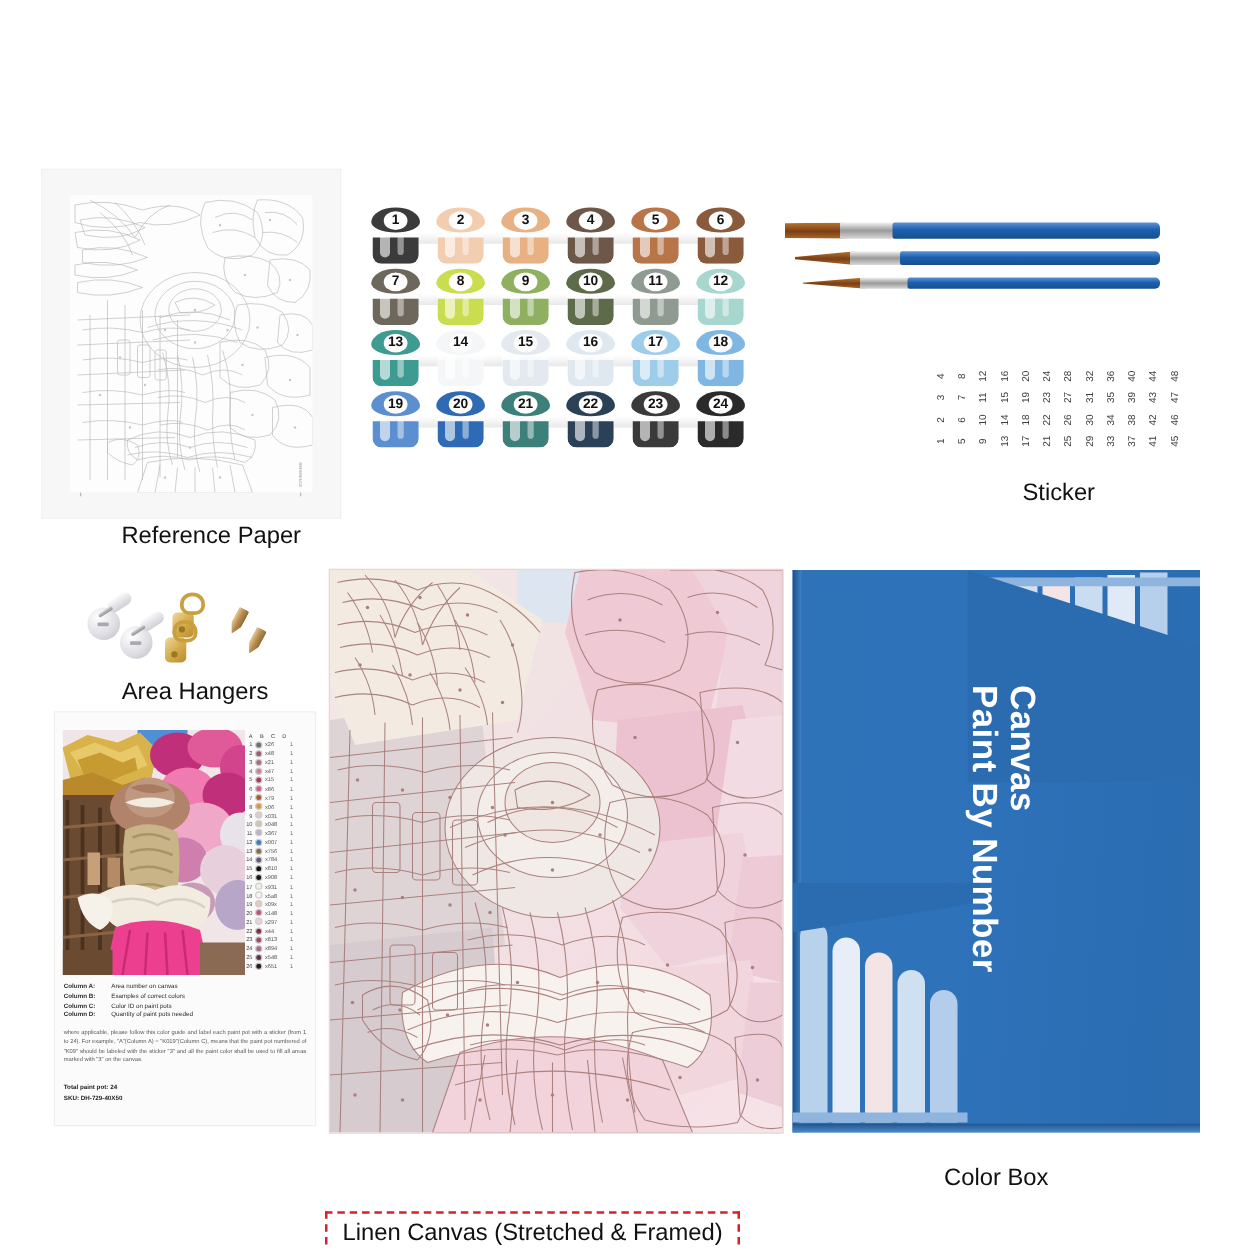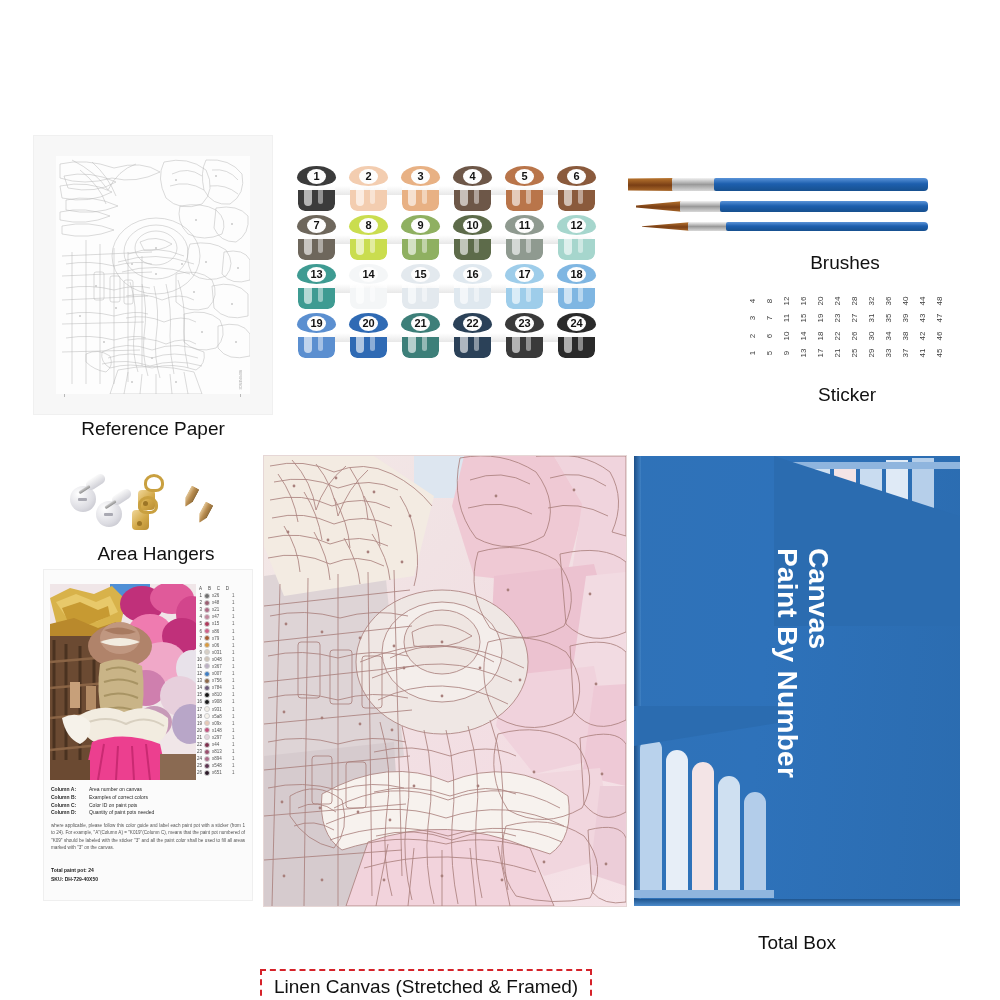--- a/index.html
+++ b/index.html
@@ -615,7 +615,6 @@
       <div class="handle" style="width:202px;"></div>
     </div>
   </div>
-  <div class="caption" style="left:740px;top:252px;width:210px;">Brushes</div>
 
   <div class="sticker">
       <div class="cell" style="left: 0.5px; top: 4.75px;">4</div>

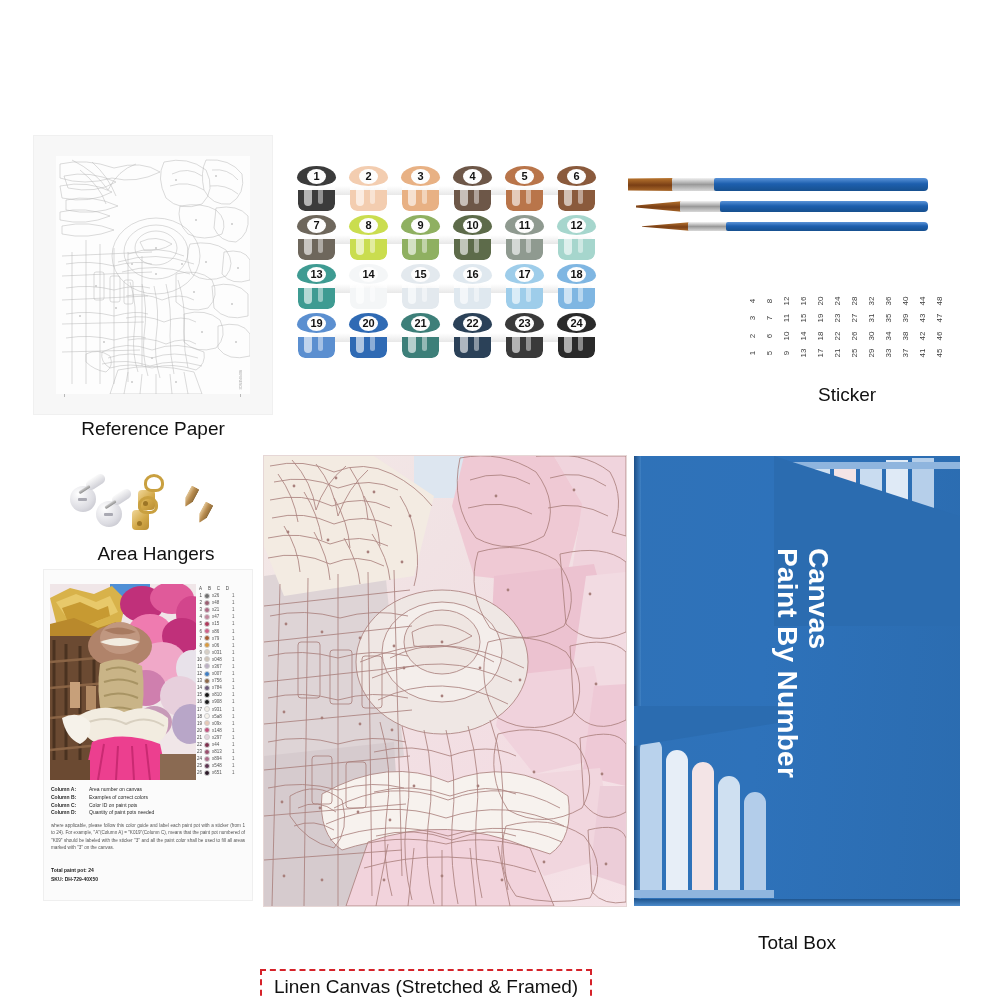--- a/index.html
+++ b/index.html
@@ -341,7 +341,7 @@
       </svg>
     </div>
   </div>
-  <div class="caption" style="left:34px;top:418px;width:238px;">Reference Paper</div>
+  <div class="caption" style="left:50px;top:418px;width:238px;">Reference Paper</div>
 
   <div class="paints">
       <div class="pot-row">

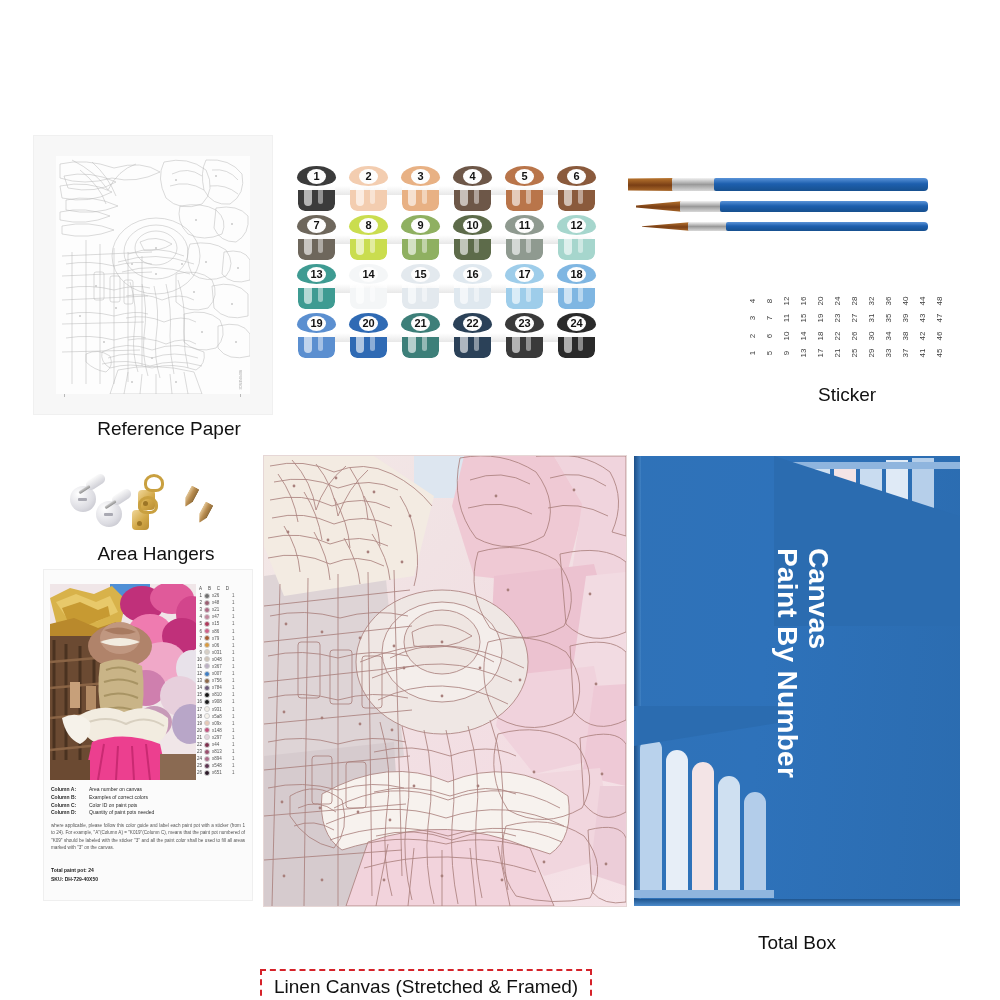--- a/index.html
+++ b/index.html
@@ -1132,7 +1132,7 @@
       <div>Paint By Number</div>
     </div>
   </div>
-  <div class="caption" style="left:634px;top:932px;width:326px;">Total Box</div>
+  <div class="caption" style="left:634px;top:932px;width:326px;">Color Box</div>
 
 </div>
 

